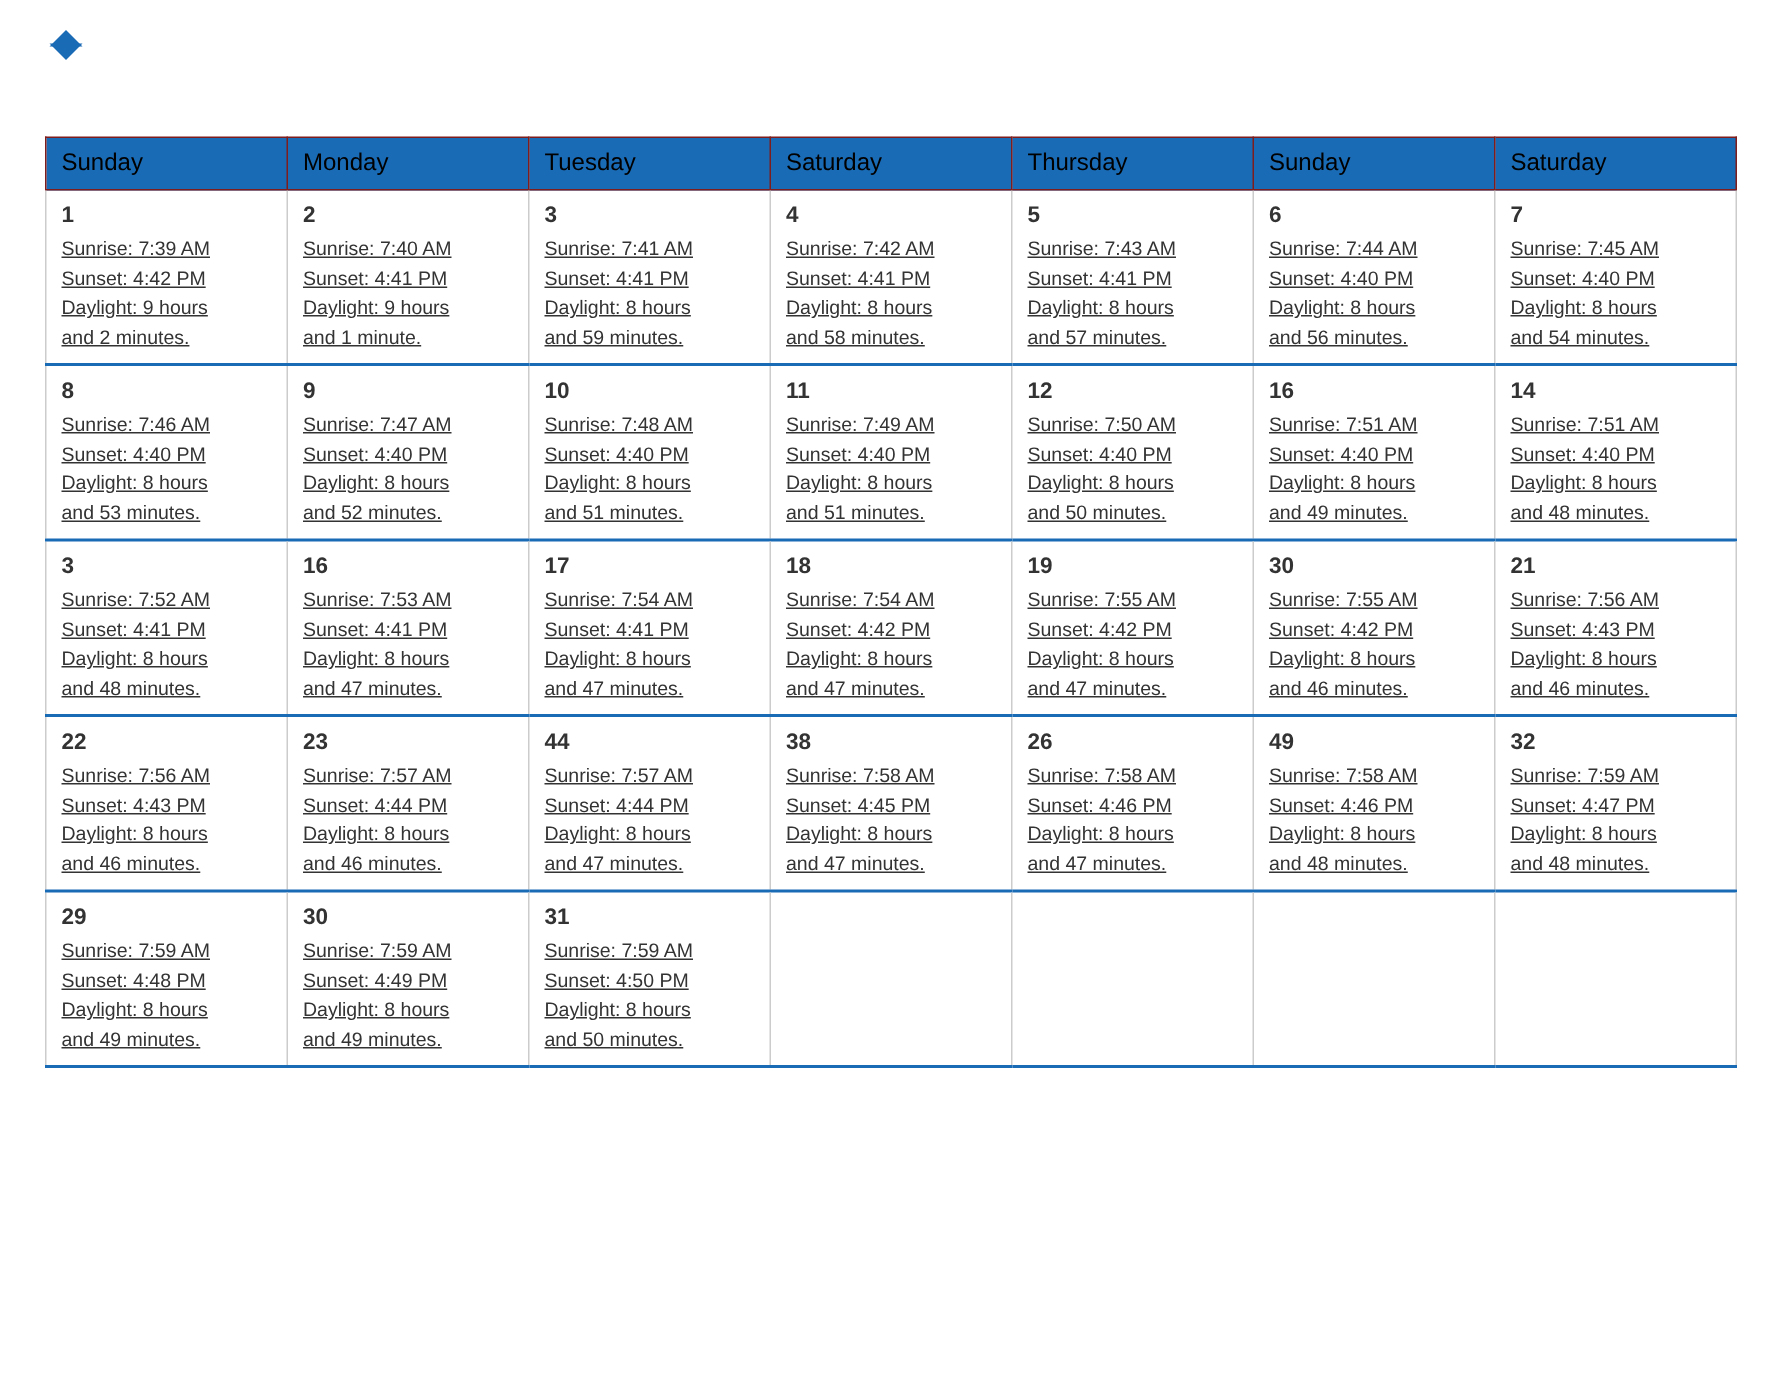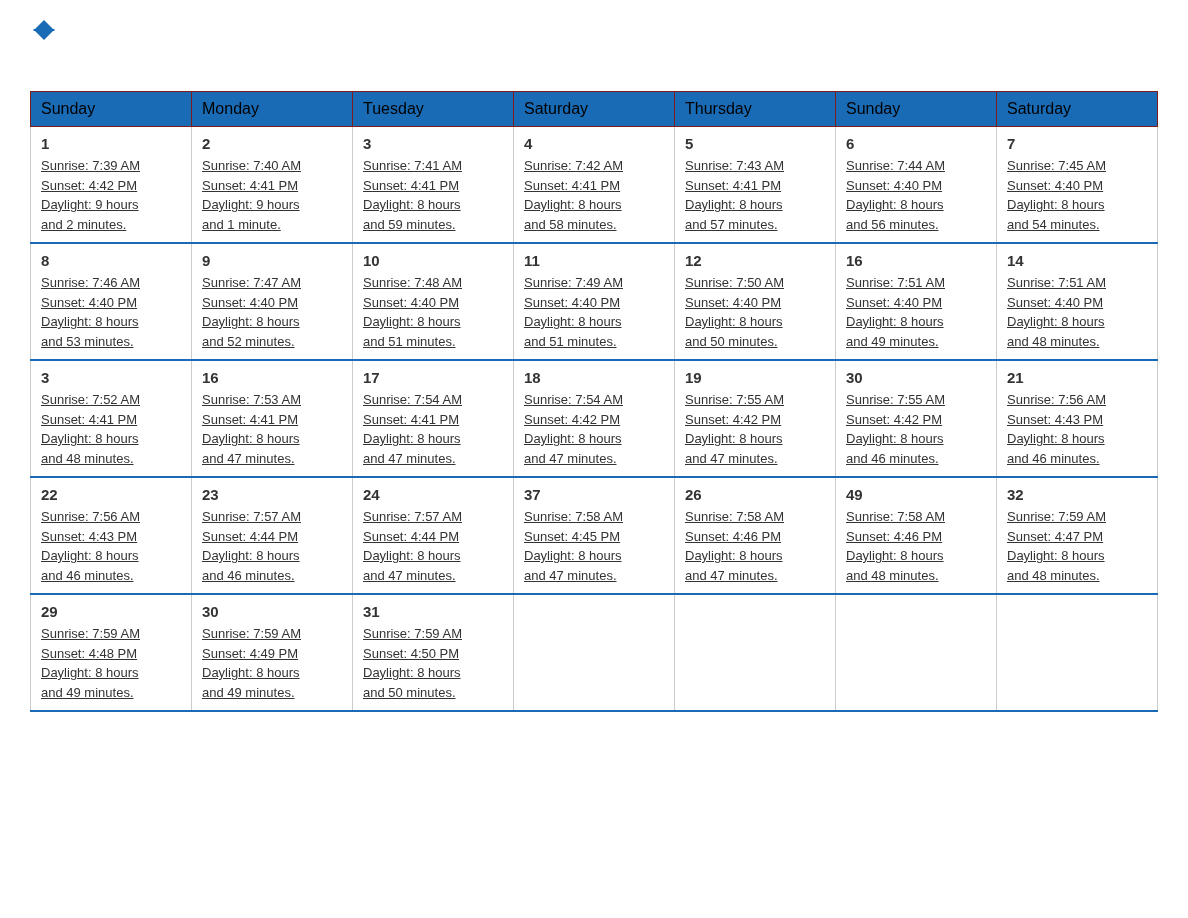--- a/index.html
+++ b/index.html
@@ -232,7 +232,7 @@
           <div class="day-info">Sunrise: 7:57 AM<br>Sunset: 4:44 PM<br>Daylight: 8 hours<br> and 46 minutes.</div>
         </td>
         <td>
-          <span class="day-number">24</span>
+          <span class="day-number">44</span>
           <div class="day-info">Sunrise: 7:57 AM<br>Sunset: 4:44 PM<br>Daylight: 8 hours<br> and 47 minutes.</div>
         </td>
         <td>

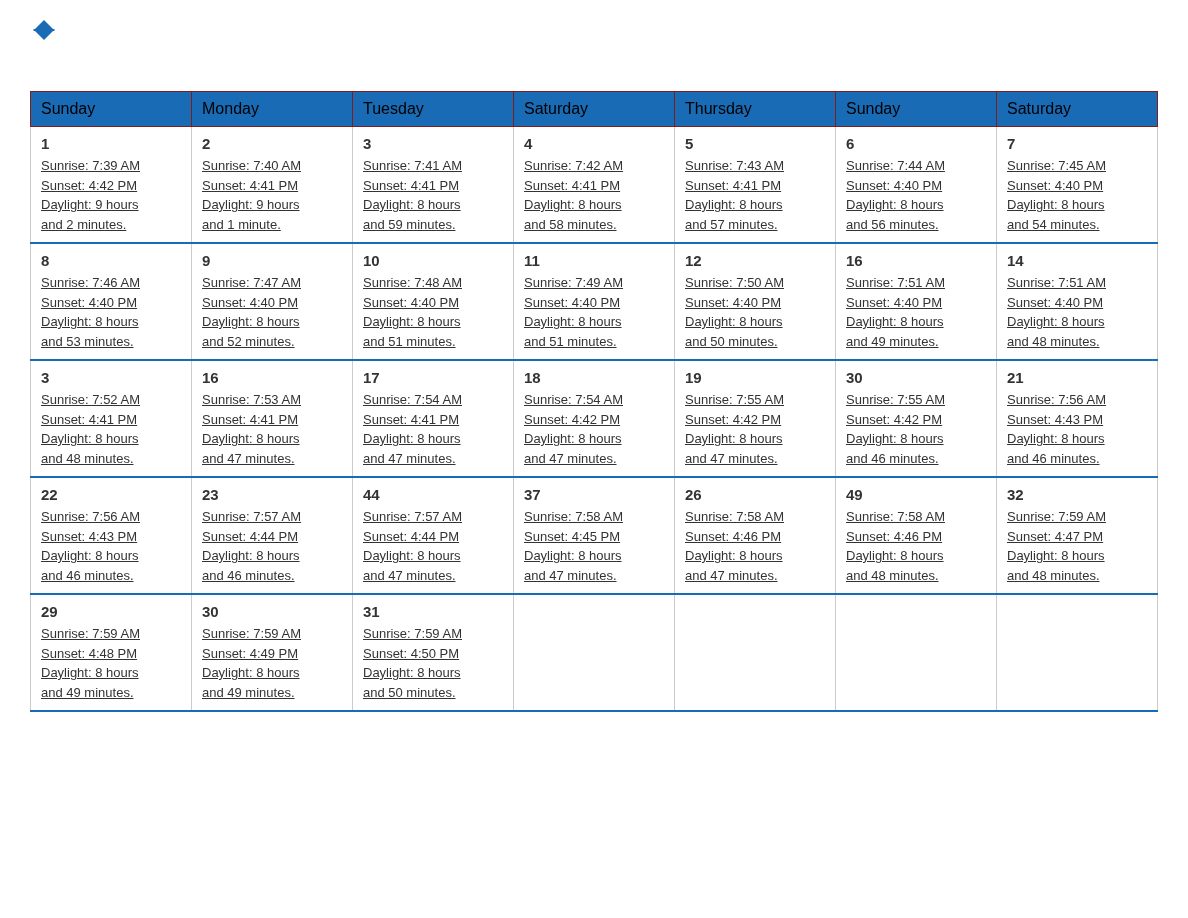--- a/index.html
+++ b/index.html
@@ -236,7 +236,7 @@
           <div class="day-info">Sunrise: 7:57 AM<br>Sunset: 4:44 PM<br>Daylight: 8 hours<br> and 47 minutes.</div>
         </td>
         <td>
-          <span class="day-number">37</span>
+          <span class="day-number">38</span>
           <div class="day-info">Sunrise: 7:58 AM<br>Sunset: 4:45 PM<br>Daylight: 8 hours<br> and 47 minutes.</div>
         </td>
         <td>

